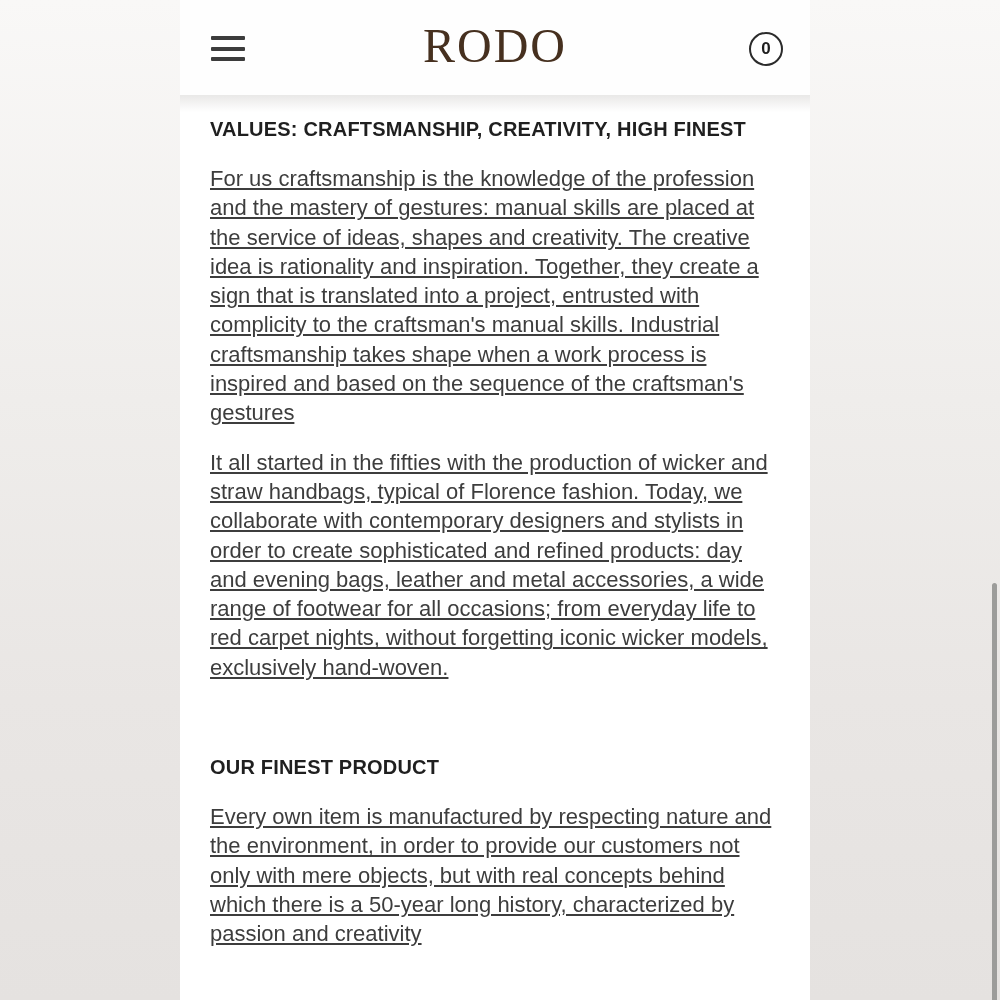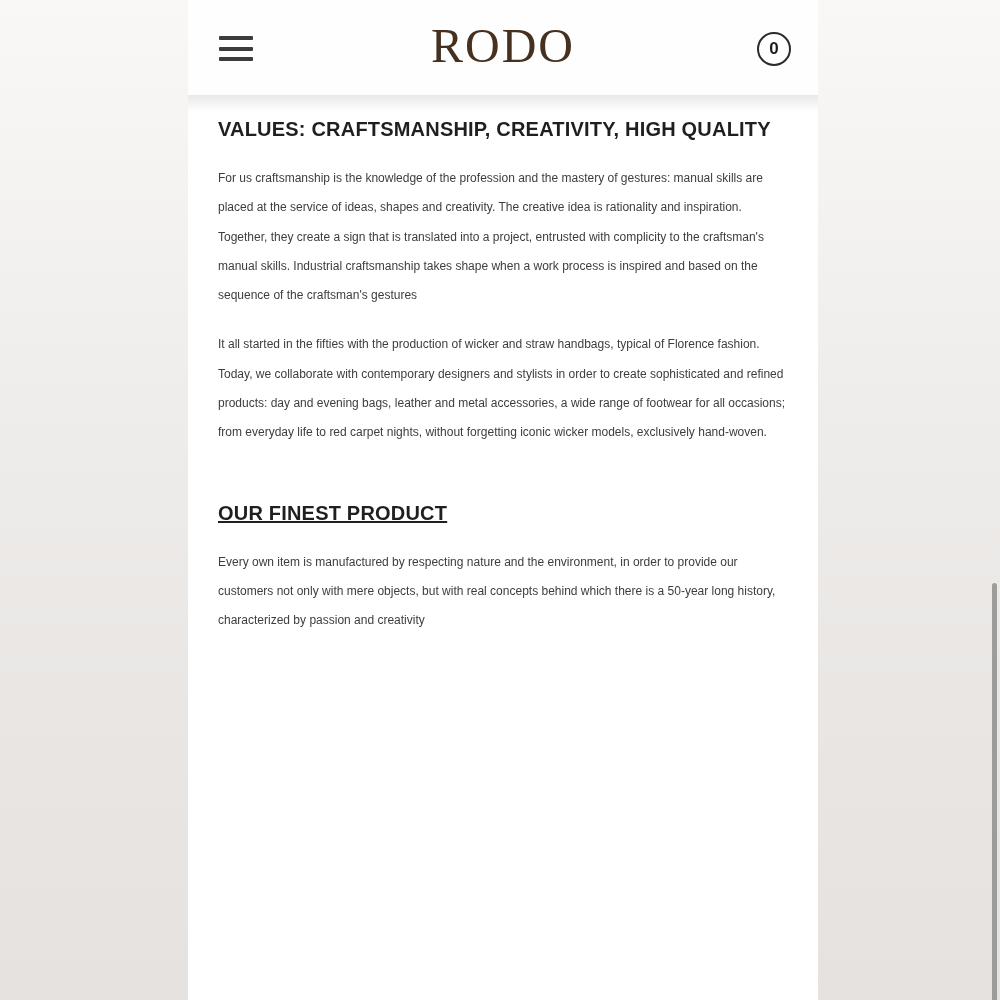--- a/index.html
+++ b/index.html
@@ -10,7 +10,7 @@
     font-family: "Liberation Sans", sans-serif;
   }
   .phone-card {
-    position: absolute; left: 188px; top: 0; width: 630px; height: 1000px;
+    position: absolute; left: 180px; top: 0; width: 630px; height: 1000px;
     background: #ffffff;
   }
   .site-header {

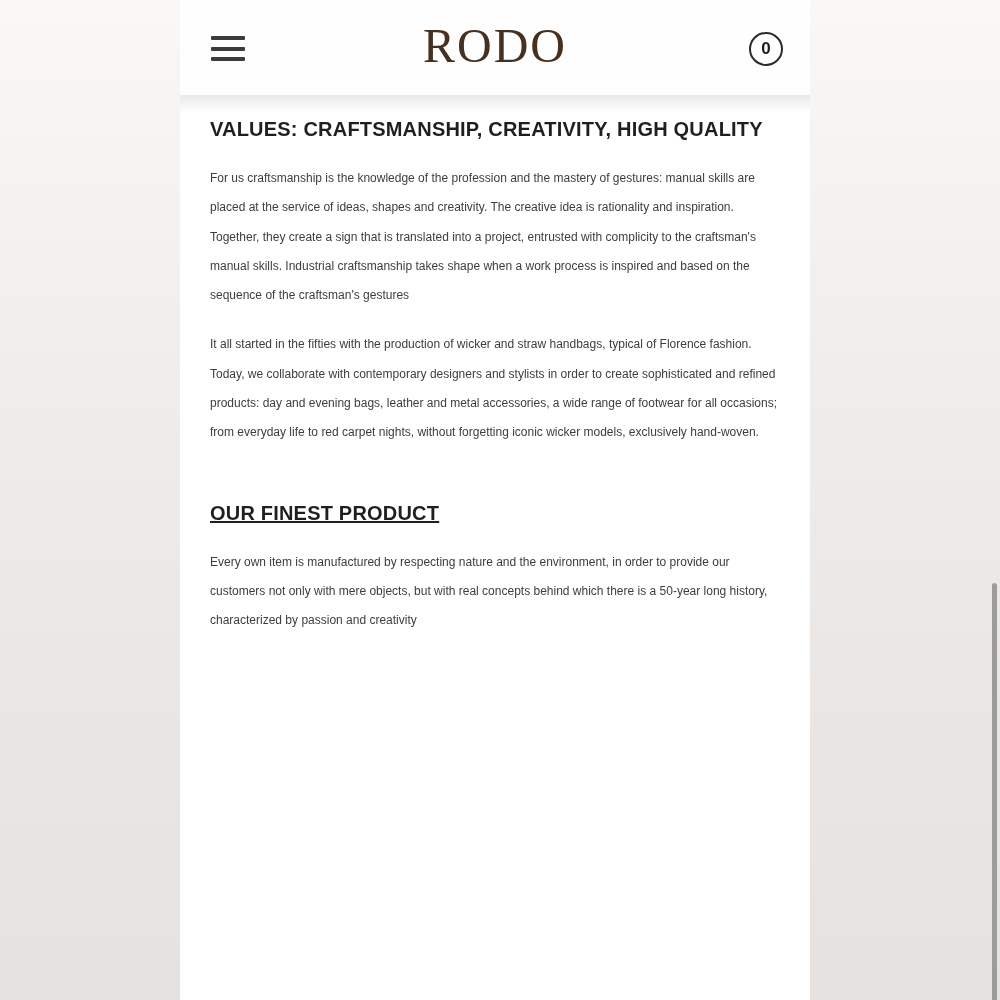--- a/index.html
+++ b/index.html
@@ -72,7 +72,7 @@
   <div class="header-shadow"></div>
 
   <main class="content">
-    <h2 class="section-heading heading-values">VALUES: CRAFTSMANSHIP, CREATIVITY, HIGH QUALITY</h2>
+    <h2 class="section-heading heading-values">VALUES: CRAFTSMANSHIP, CREATIVITY, HIGH FINEST</h2>
 
     <p class="body-para">For us craftsmanship is the knowledge of the profession and the mastery of gestures: manual skills are placed at the service of ideas, shapes and creativity. The creative idea is rationality and inspiration.  Together, they create a sign that is translated into a project, entrusted with complicity to the craftsman's manual skills. Industrial craftsmanship takes shape when a work process is inspired and based on the sequence of the craftsman's gestures</p>
 

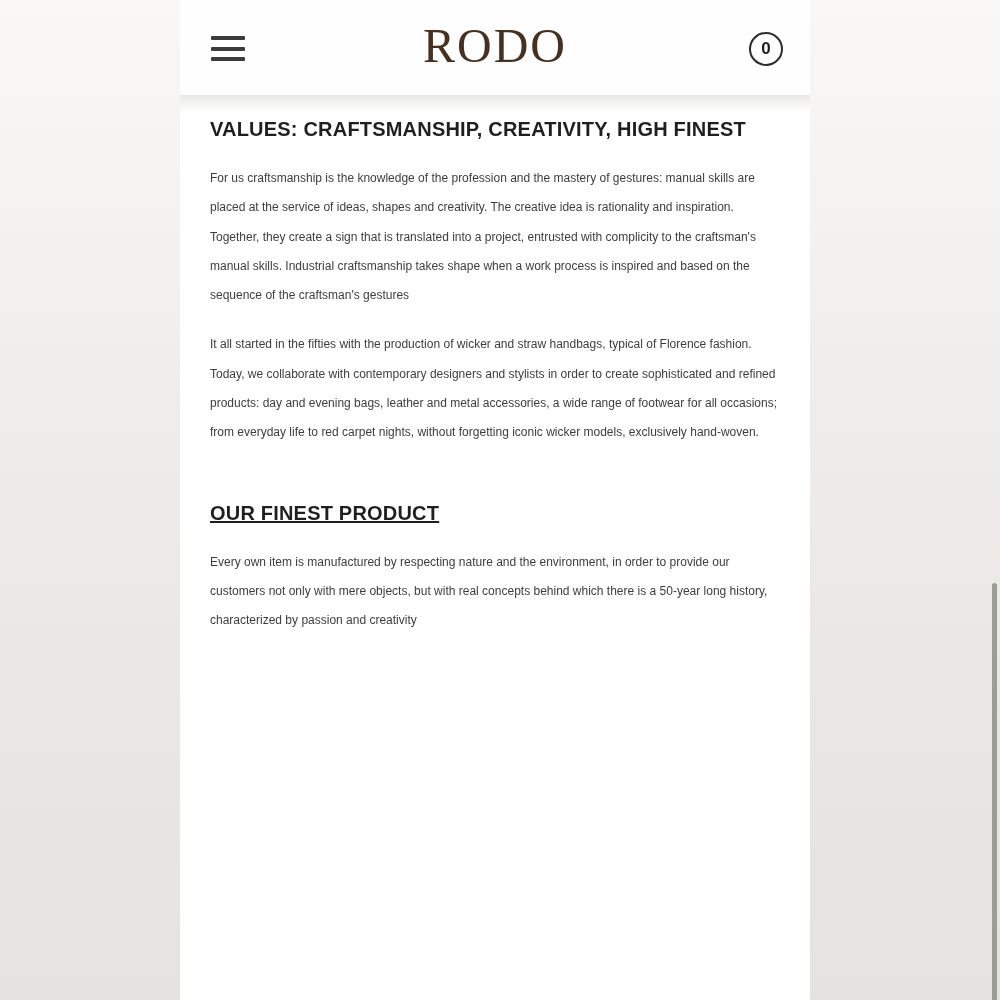--- a/index.html
+++ b/index.html
@@ -45,7 +45,7 @@
   .heading-values { margin-top: 2px; }
   .heading-finest { margin-top: 50px; text-decoration: underline; }
   .body-para {
-    margin: 20px 0 0 0; font-size: 12px; line-height: 29.3px; color: #3d3d3d;
+    margin: 20px 0 0 0; font-size: 22px; line-height: 29.3px; color: #3d3d3d; text-decoration: underline;
   }
   .scrollbar-thumb {
     position: absolute; left: 992px; top: 583px; width: 5px; height: 420px;

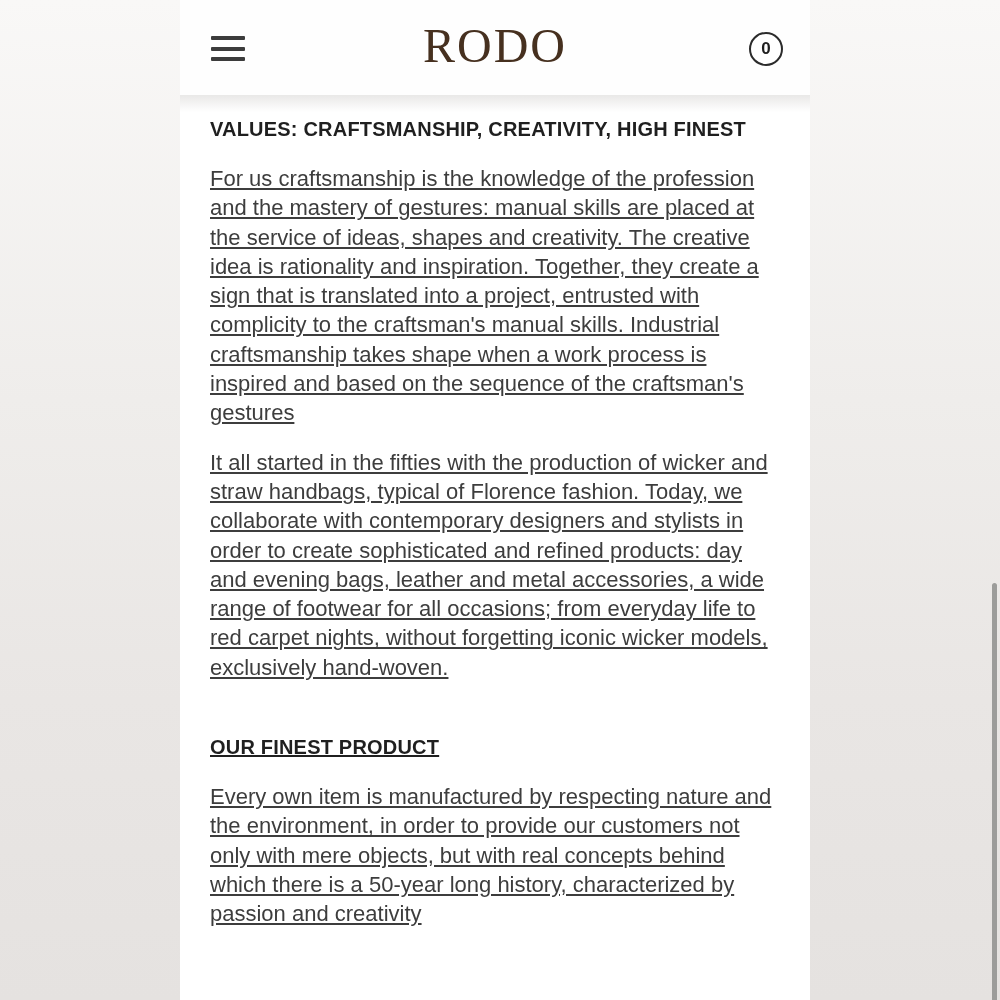--- a/index.html
+++ b/index.html
@@ -43,7 +43,7 @@
     line-height: 30px; letter-spacing: 0.2px;
   }
   .heading-values { margin-top: 2px; }
-  .heading-finest { margin-top: 50px; text-decoration: underline; }
+  .heading-finest { margin-top: 70px; }
   .body-para {
     margin: 20px 0 0 0; font-size: 22px; line-height: 29.3px; color: #3d3d3d; text-decoration: underline;
   }

